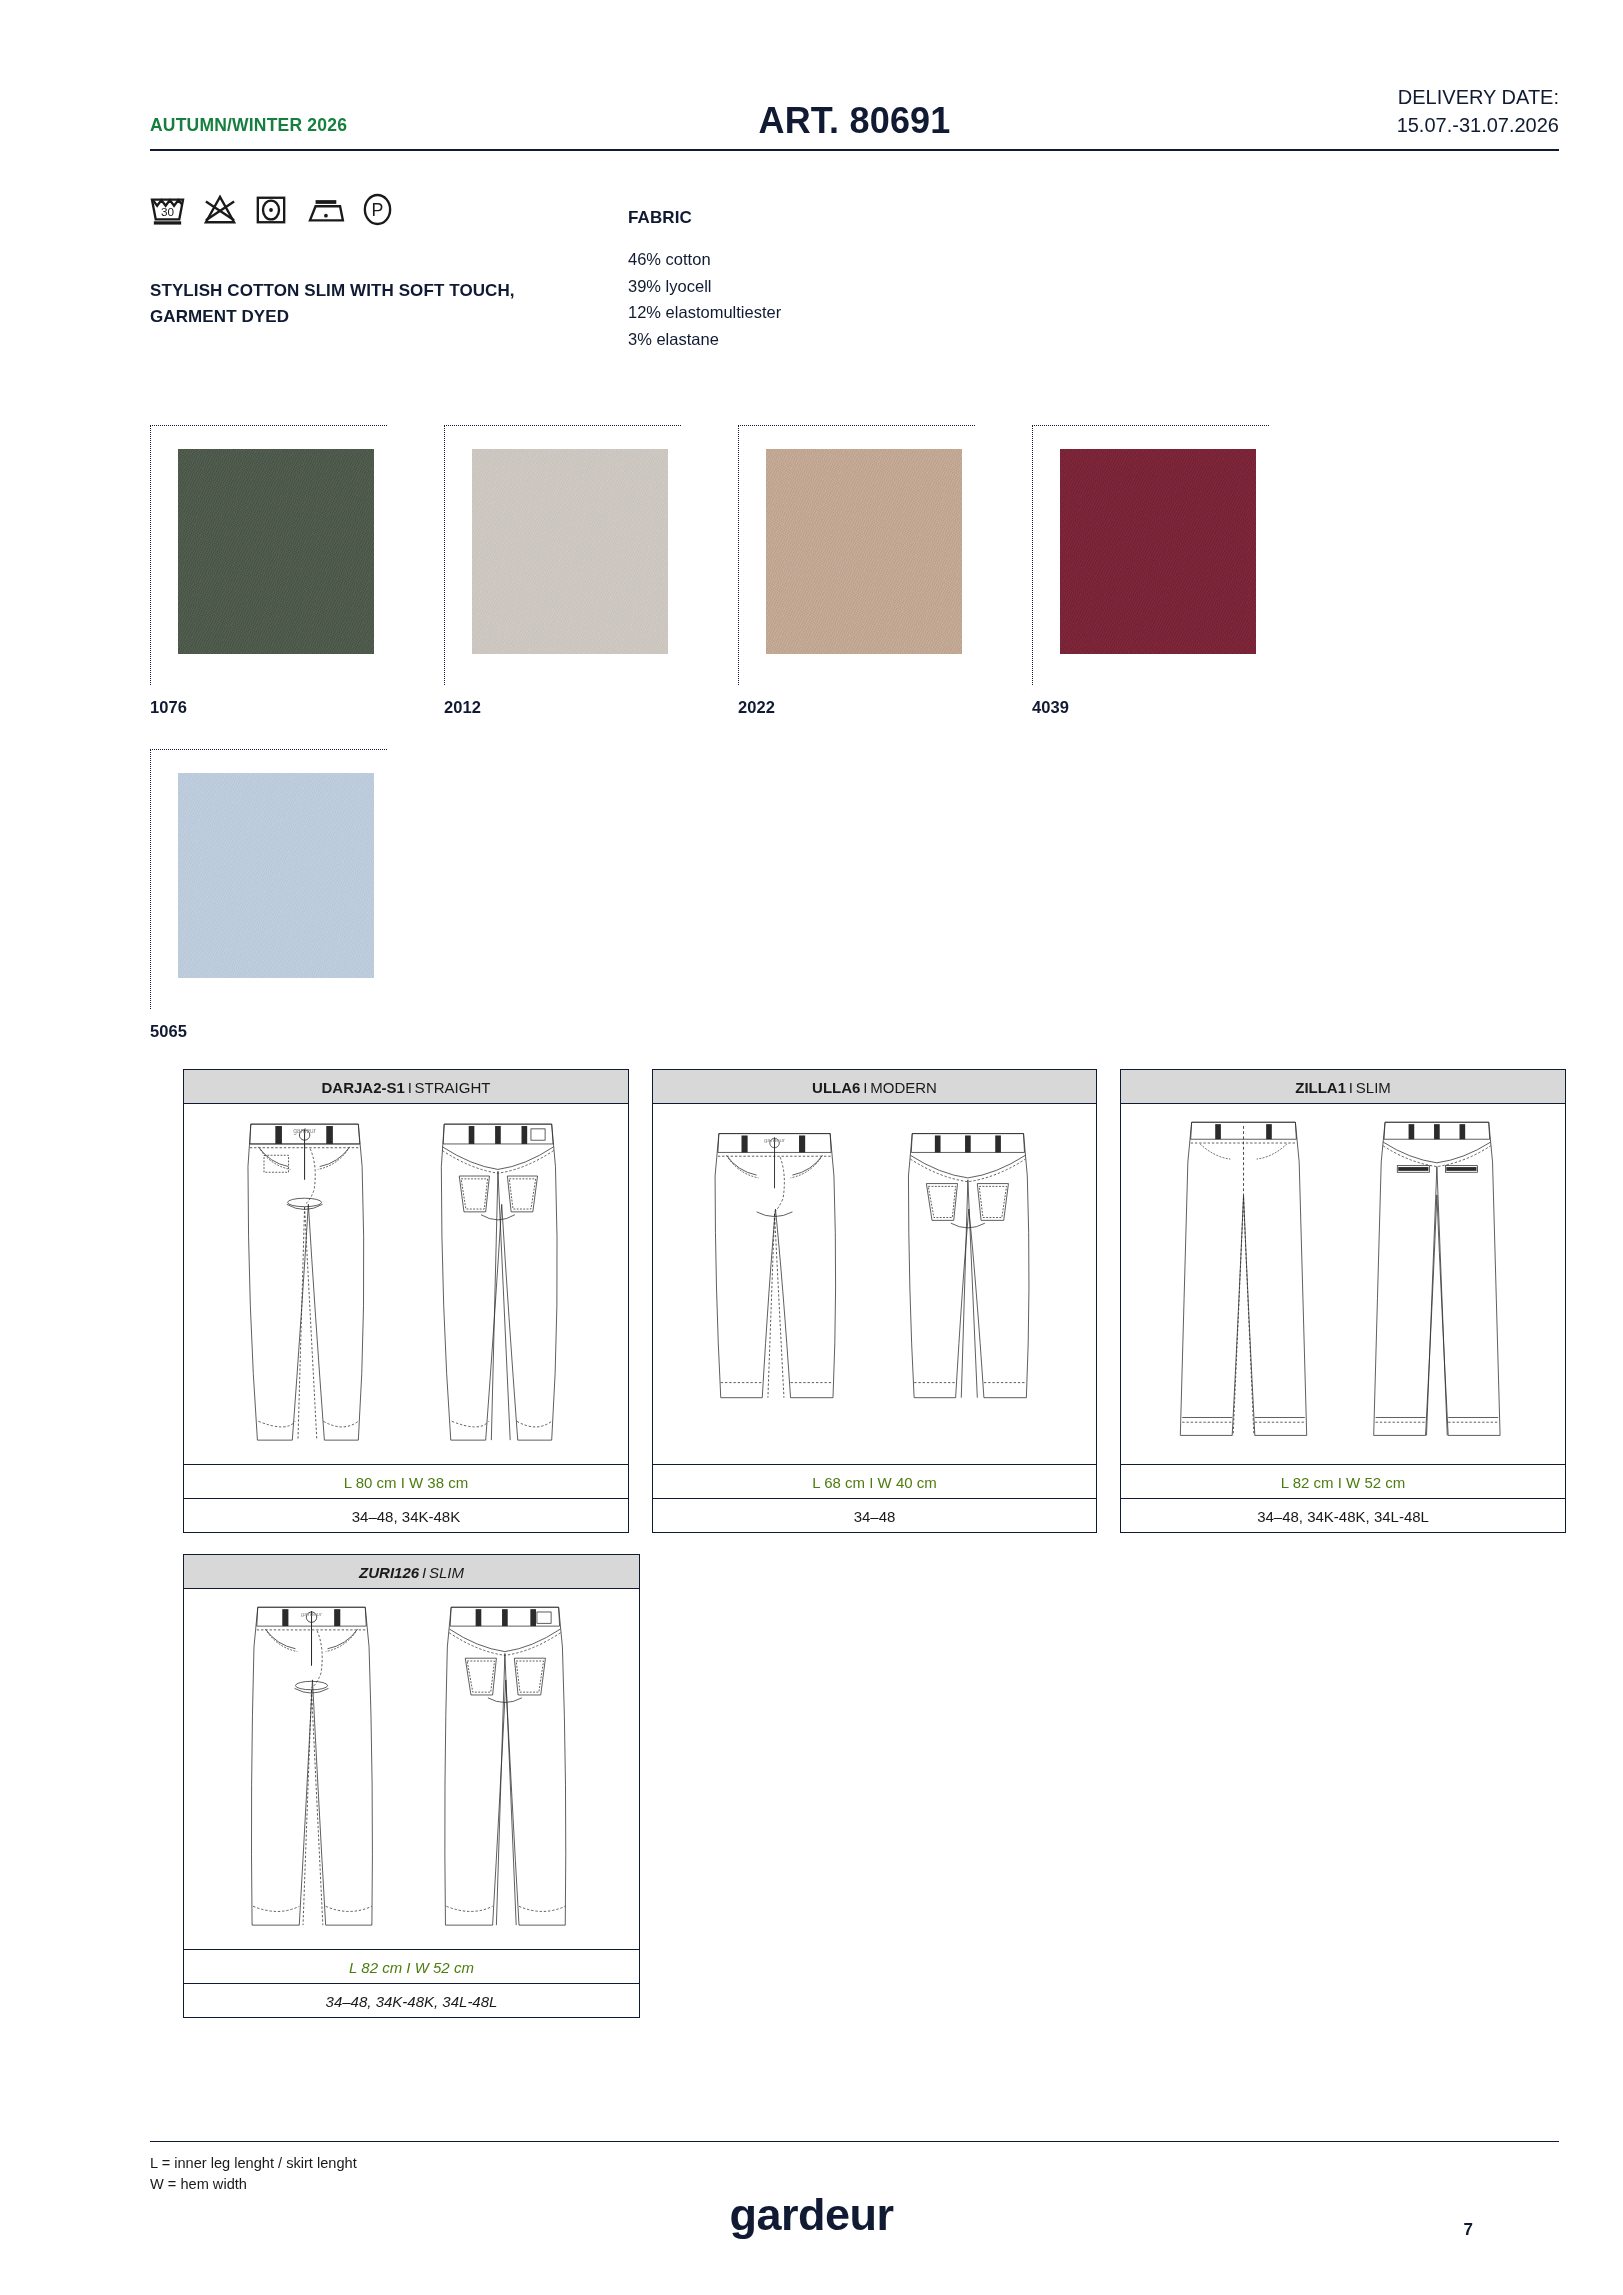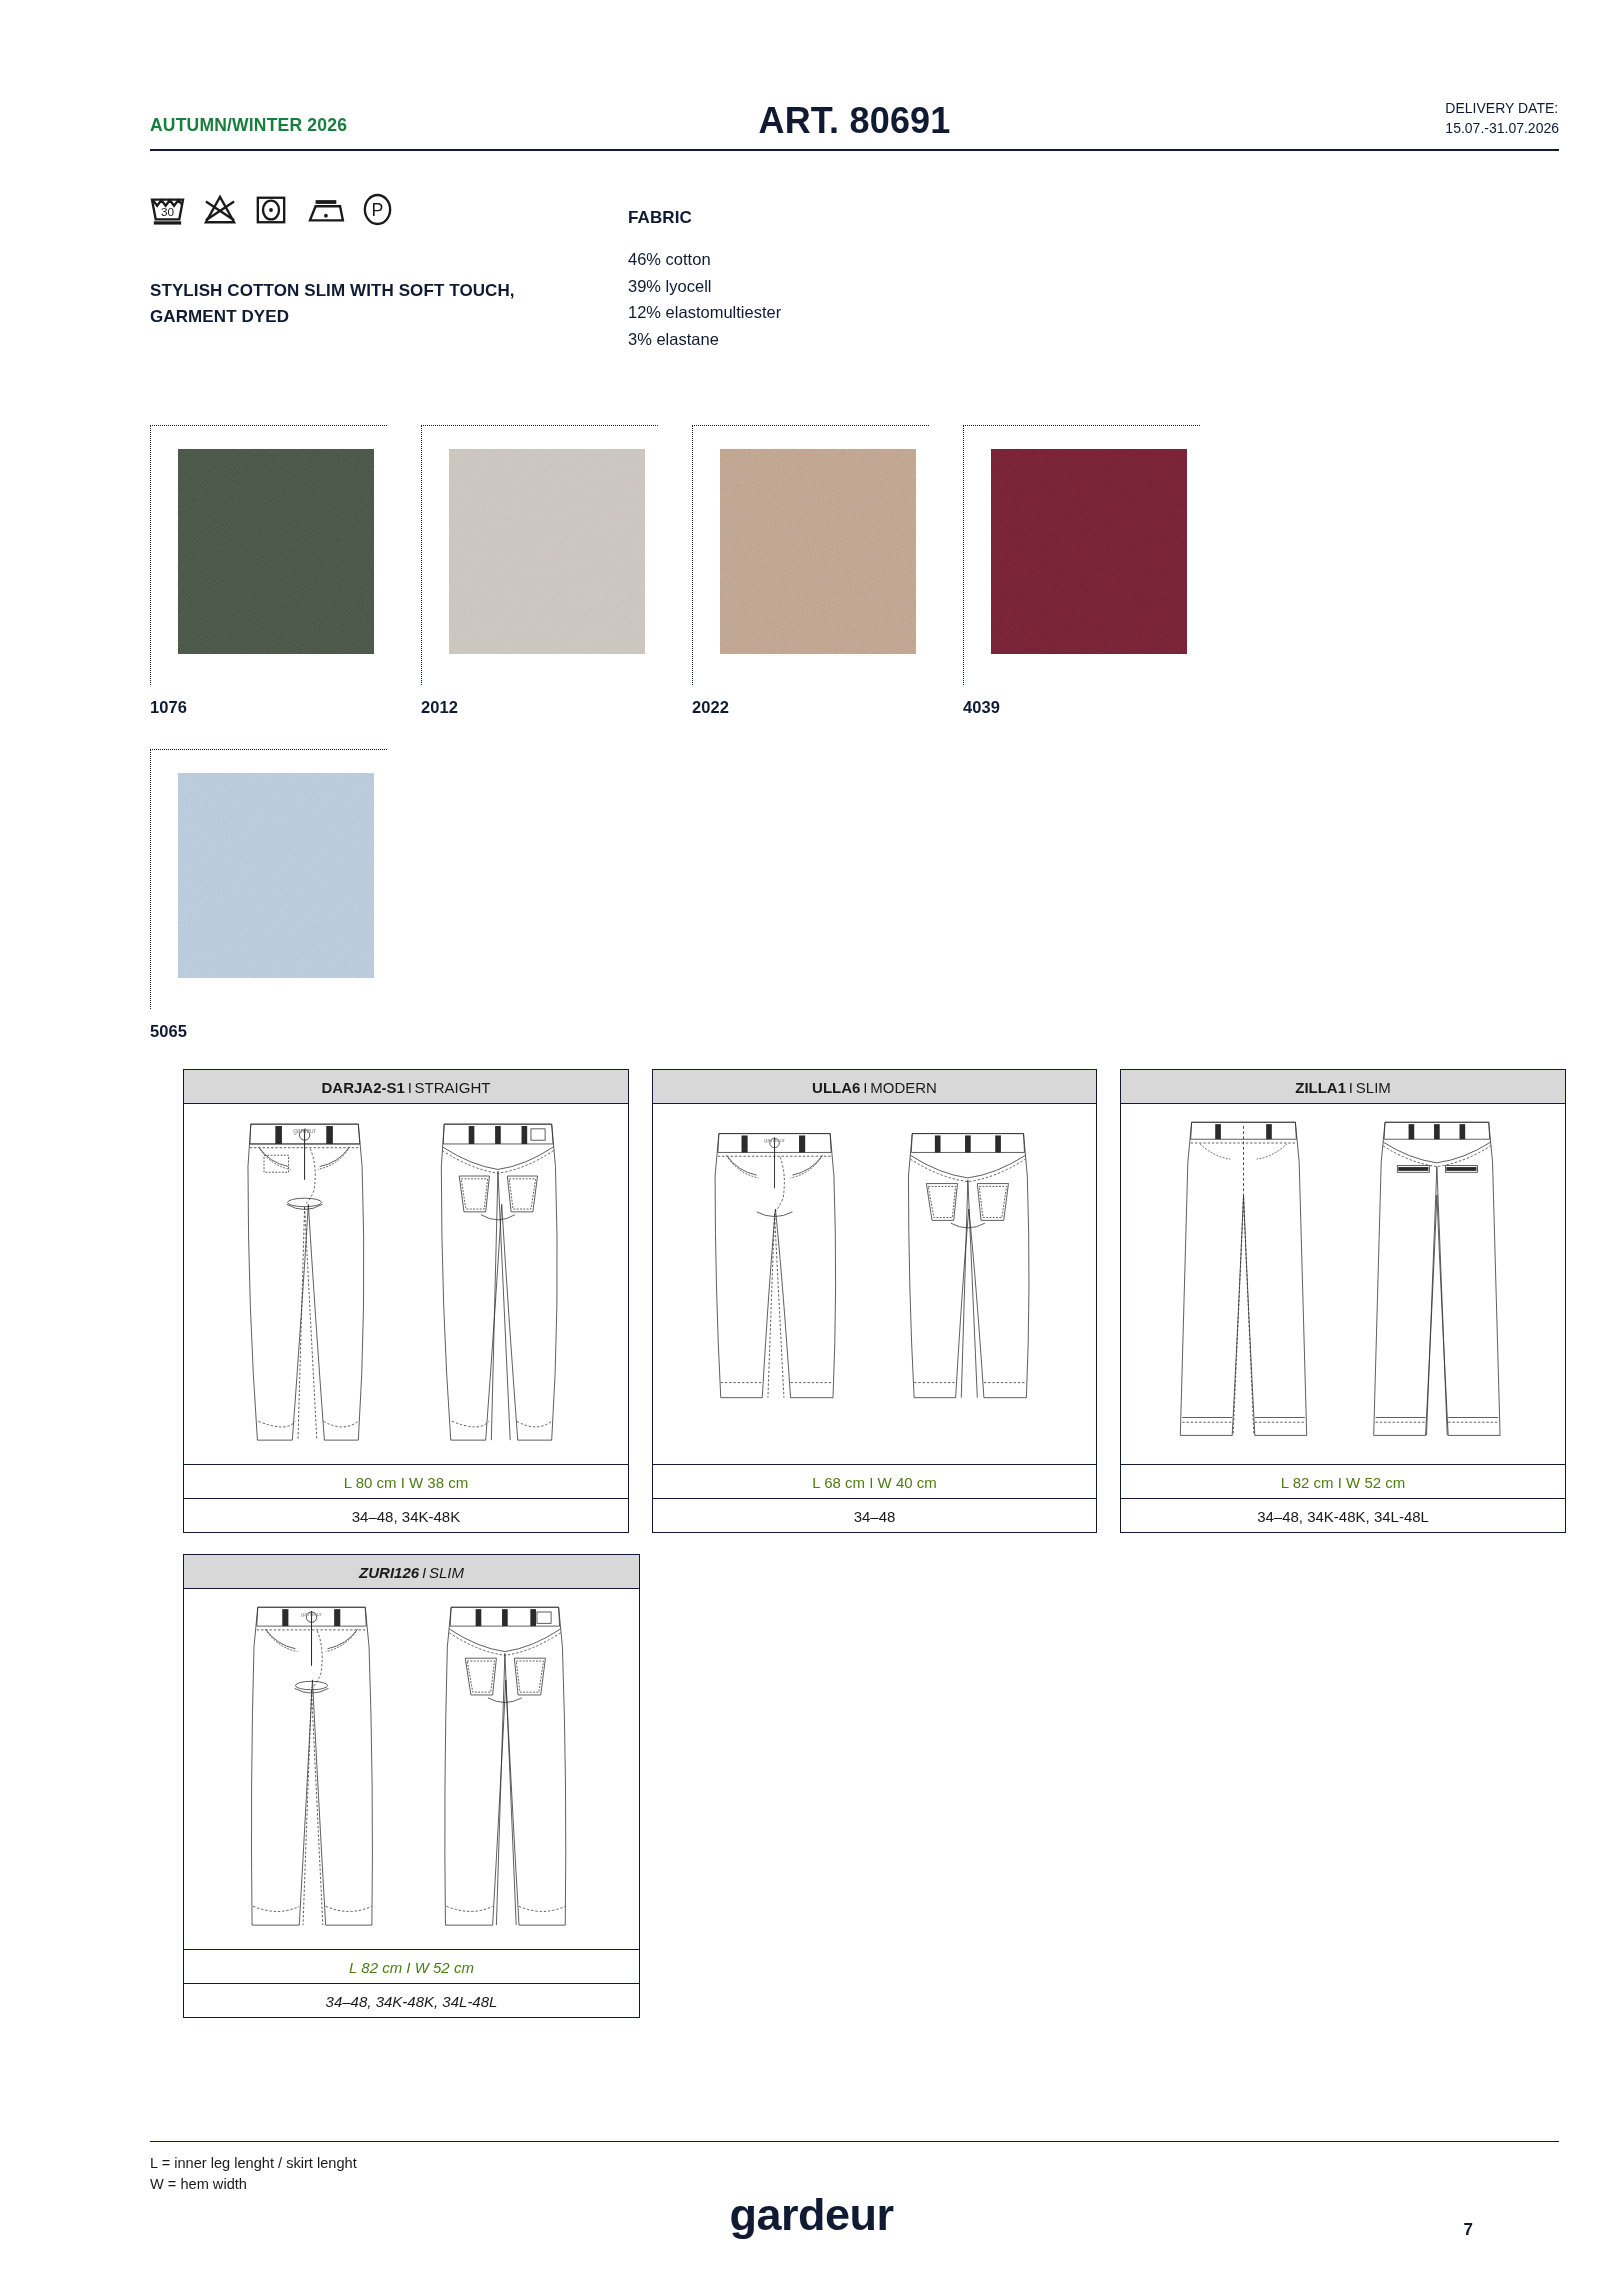--- a/index.html
+++ b/index.html
@@ -47,7 +47,8 @@
     color: #101a32;
   }
   .delivery {
-    font-size: 14px;
+    text-align: right;
+    font-size: 20px;
     line-height: 1.4;
     color: #101a32;
     white-space: nowrap;

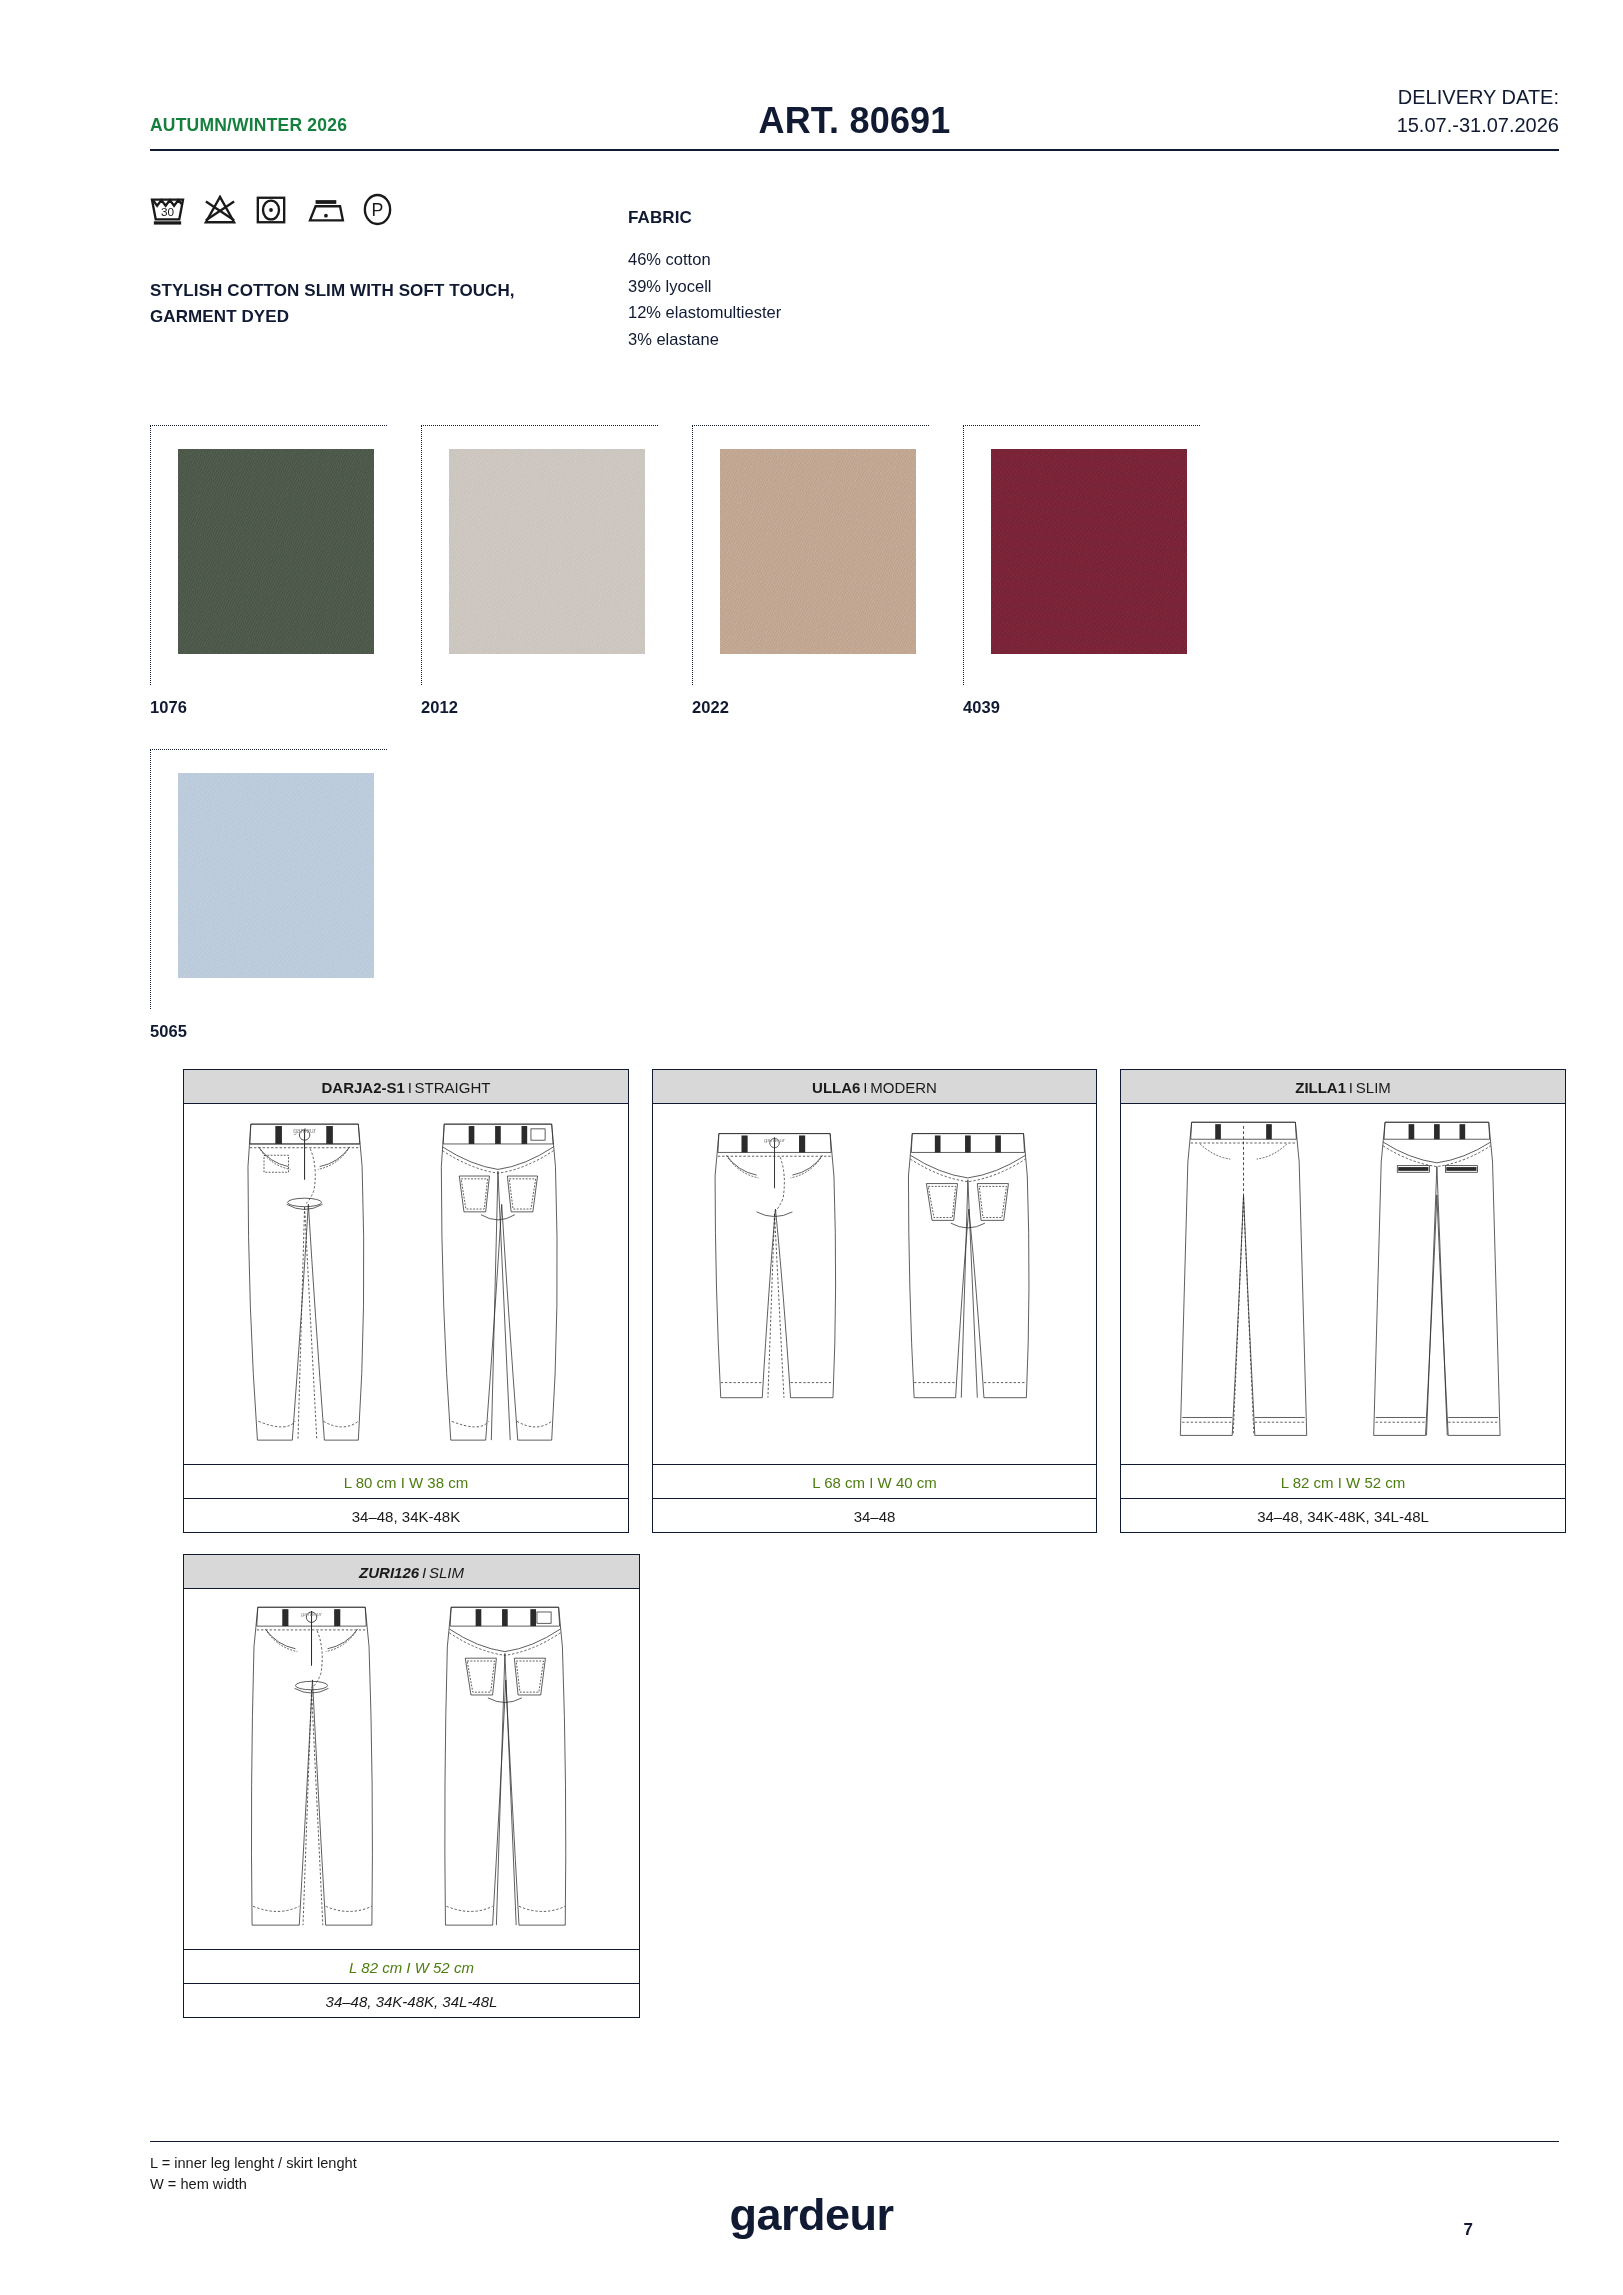--- a/index.html
+++ b/index.html
@@ -101,7 +101,7 @@
   }
   .swatch-row {
     display: flex;
-    gap: 34px;
+    gap: 57px;
   }
   .swatch-row + .swatch-row { margin-top: 32px; }
   .swatch-cell { width: 237px; }

